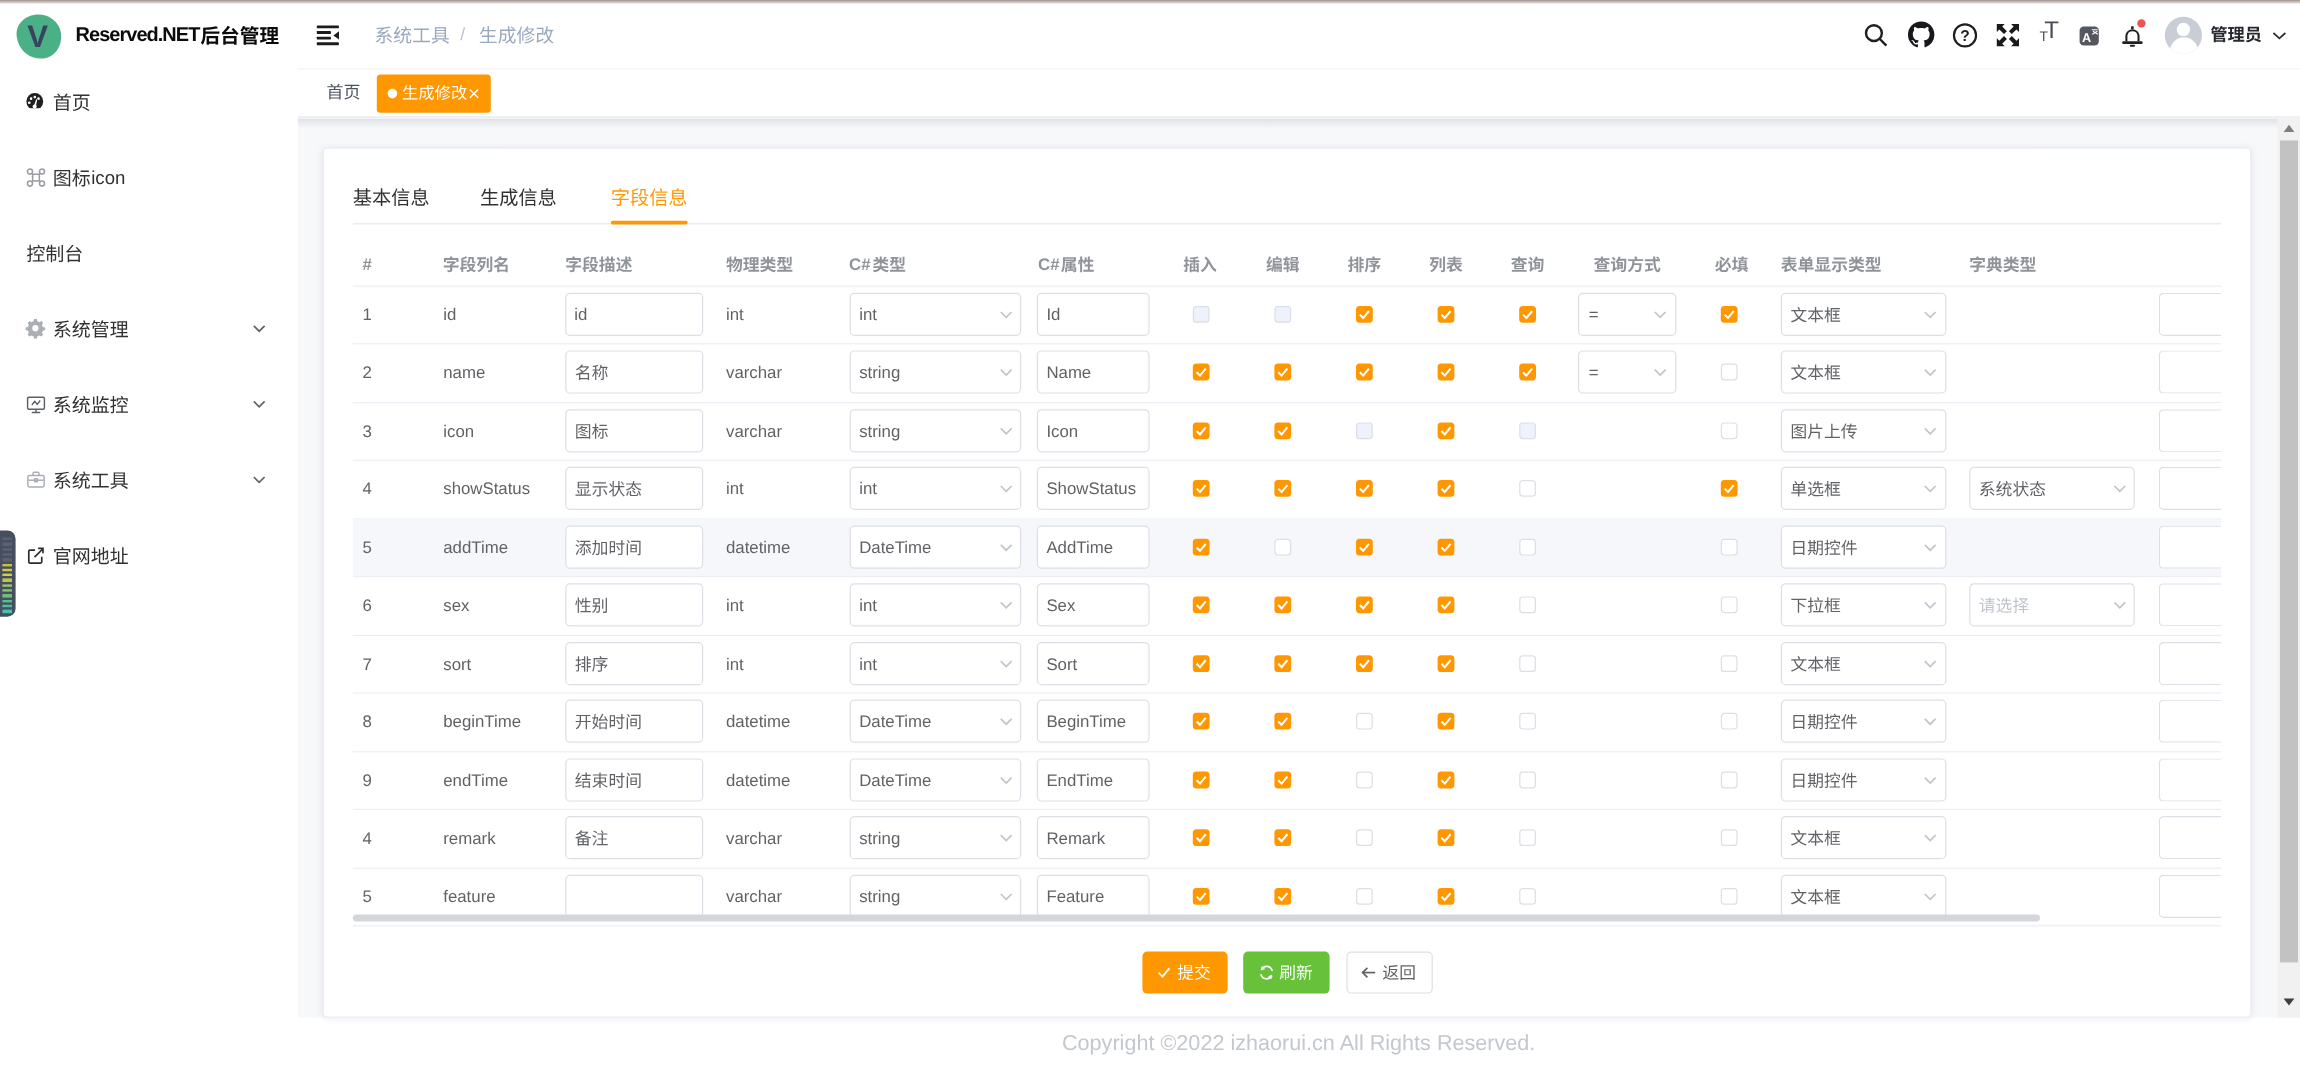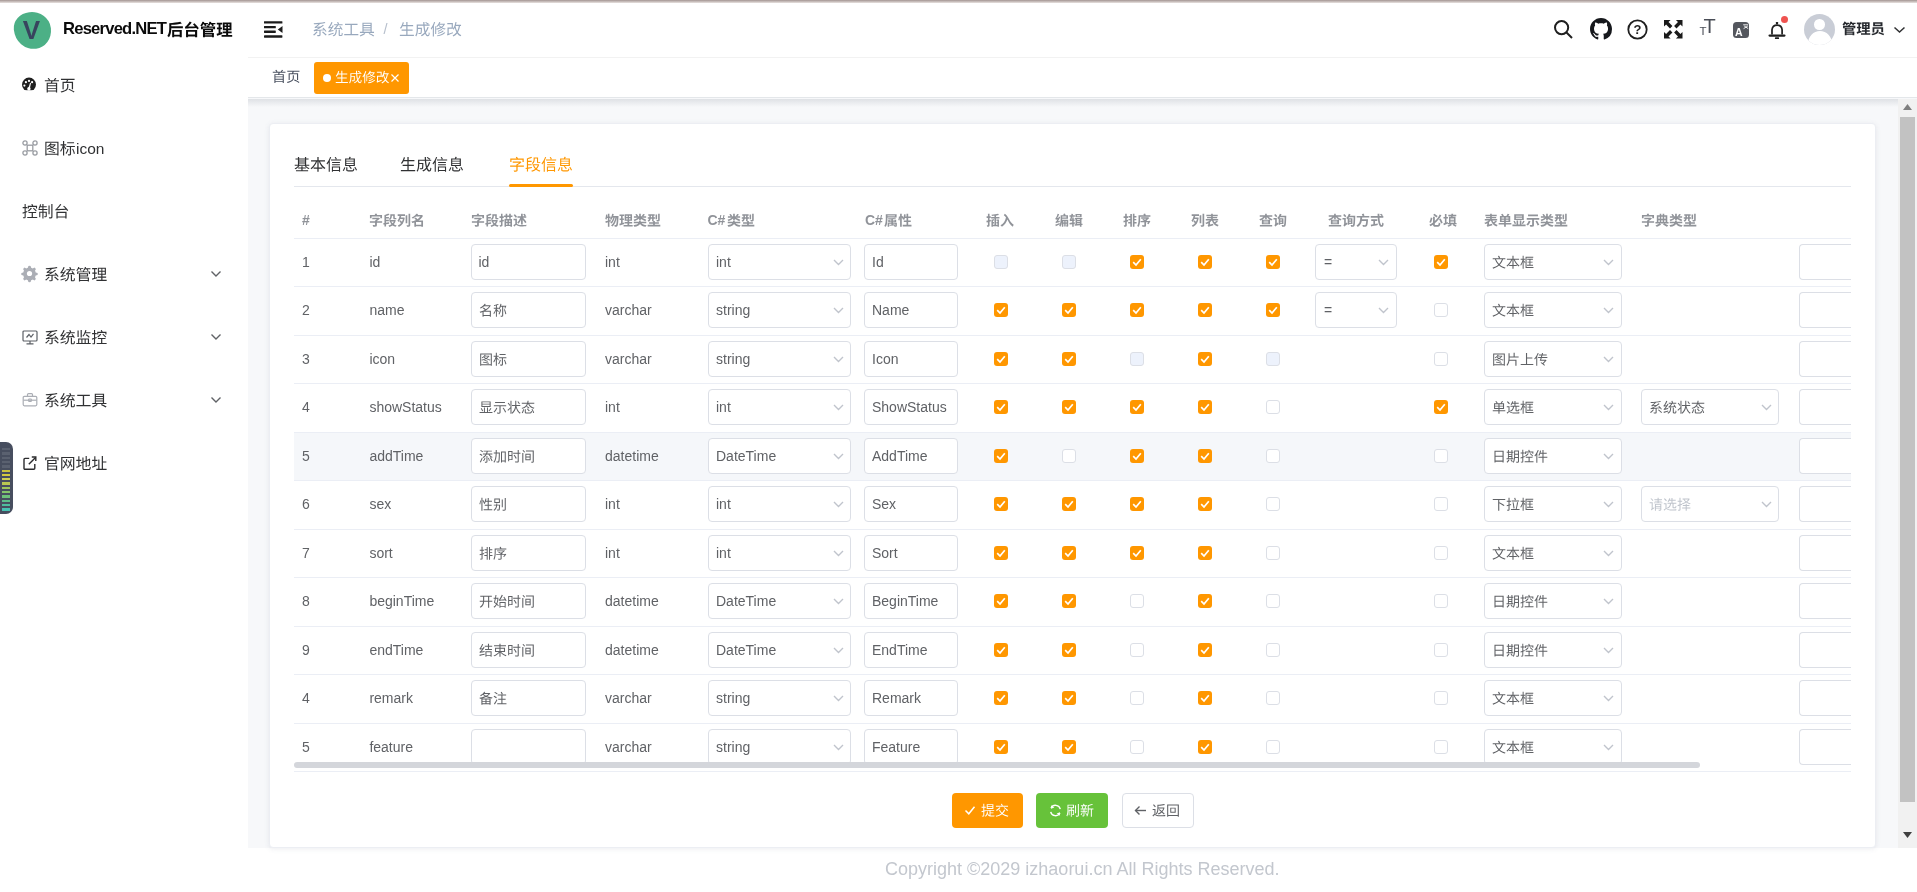--- a/index.html
+++ b/index.html
@@ -1077,7 +1077,7 @@
         <use href="#r56DE" x="1000"></use>
       </g>
     </svg>
-    <div class="lat " style="left:885.0px;top:856.0px;font-size:18.0px;color:#c3c7ce;font-weight:400;line-height:27.0px">Copyright ©2029 izhaorui.cn All Rights Reserved.</div>
+    <div class="lat " style="left:885.0px;top:856.0px;font-size:18.0px;color:#c3c7ce;font-weight:400;line-height:27.0px">Copyright ©2022 izhaorui.cn All Rights Reserved.</div>
     <div class="abs" style="left:1898px;top:98.5px;width:19px;height:749.5px;background:#f1f1f1"></div>
     <svg class="abs" style="left:1903px;top:104px" width="9" height="6" viewBox="0 0 9 6">
       <path fill="#7e7e7e" d="M4.5 0 9 6H0z"></path>

